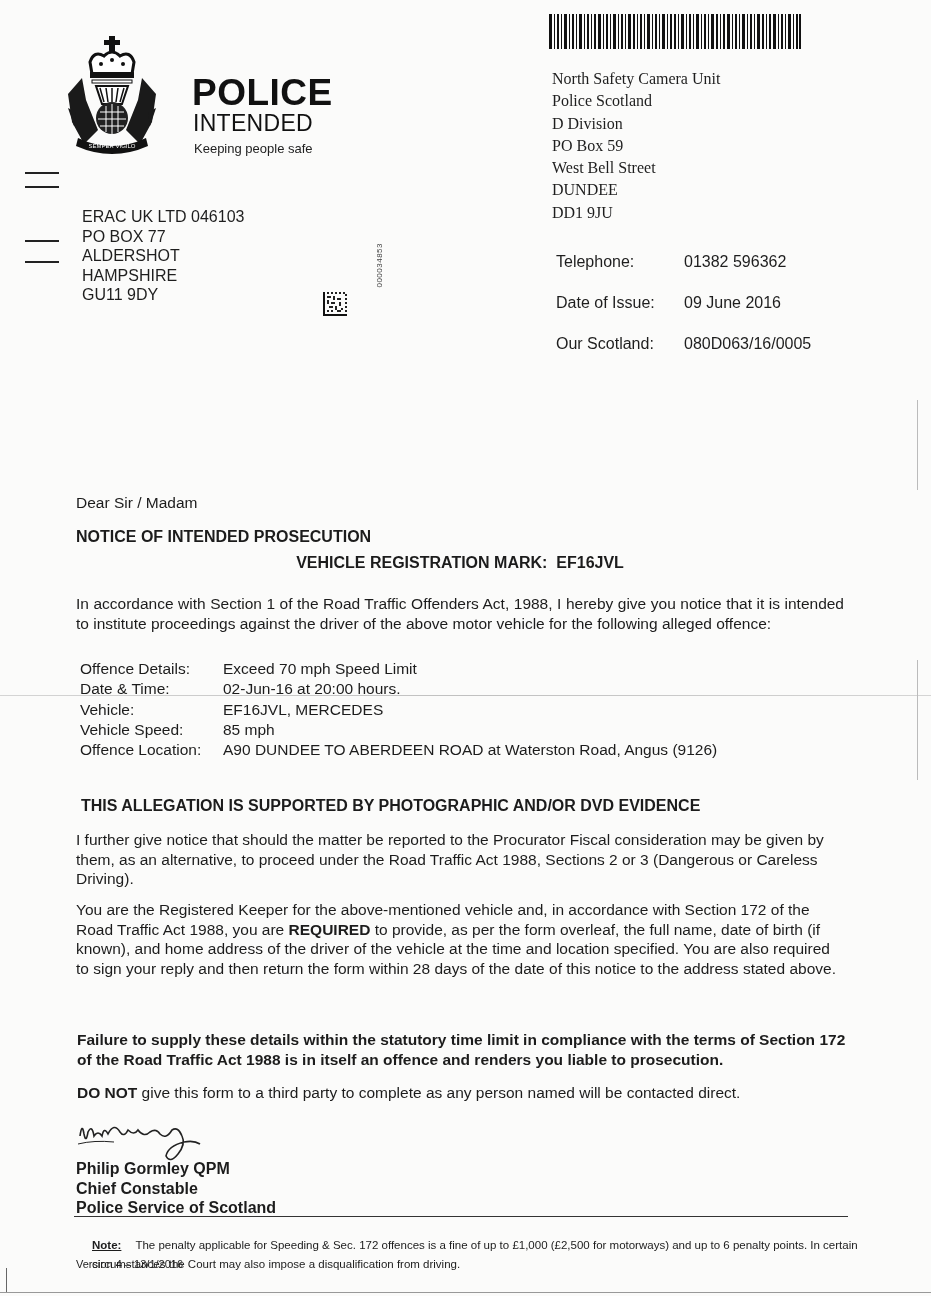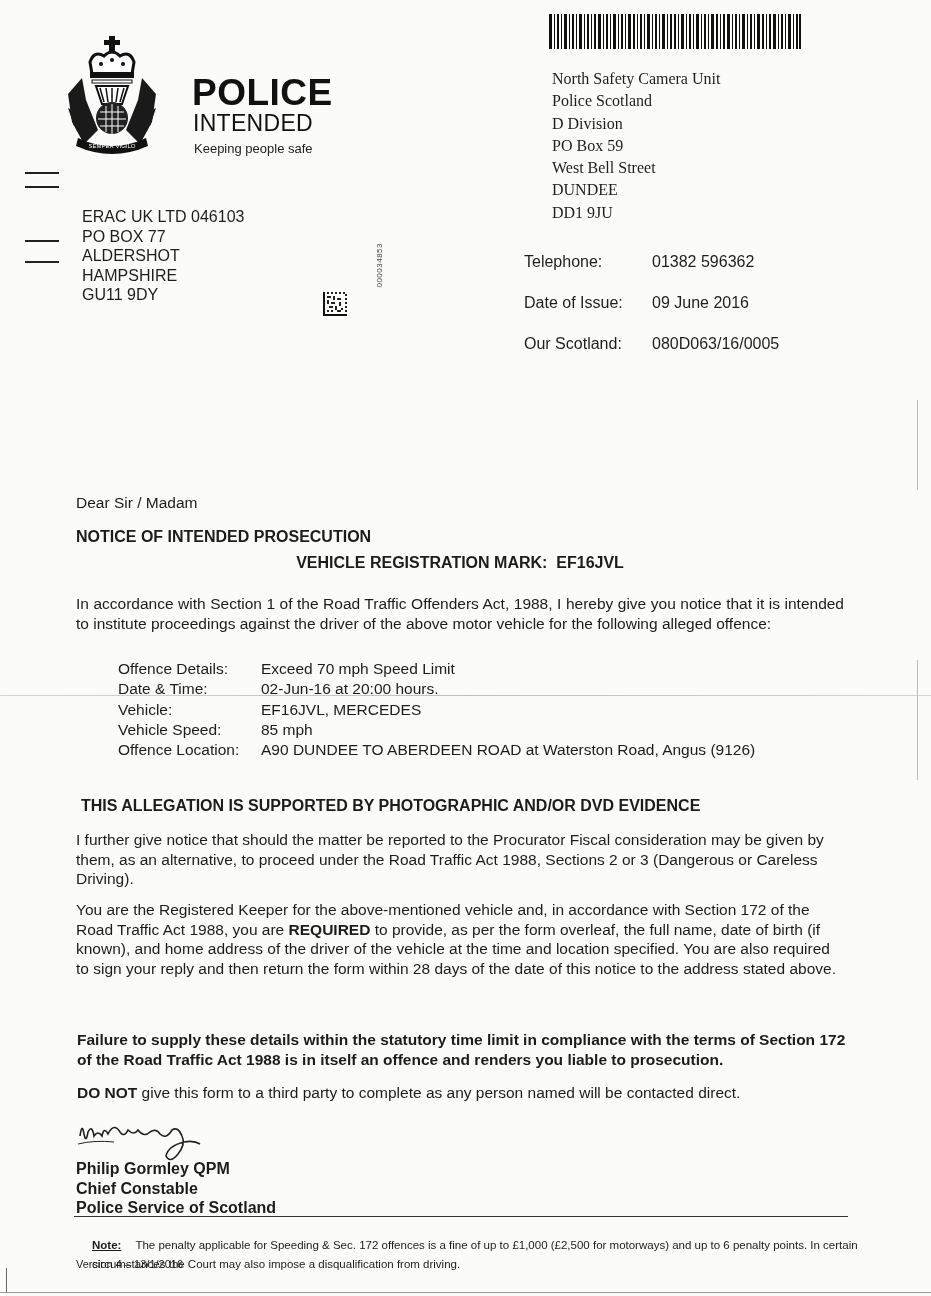--- a/index.html
+++ b/index.html
@@ -16,7 +16,7 @@
   .brand-tagline { left: 194px; top: 142px; font-size: 13px; color: #222; line-height: 1; }
   .barcode { left: 549px; top: 14px; width: 252px; height: 35px; }
   .sender { left: 552px; top: 68px; font-size: 16px; line-height: 22.3px; color: #1e1e1e; font-family: Liberation Serif, serif; }
-  .meta { left: 524px; top: 253px; font-size: 16px; color: #1e1e1e; }
+  .meta { left: 556px; top: 253px; font-size: 16px; color: #1e1e1e; }
   .meta-row { display: flex; height: 41px; }
   .meta-label { width: 128px; }
   .recipient { left: 82px; top: 207px; font-size: 16px; line-height: 19.5px; color: #1e1e1e; }

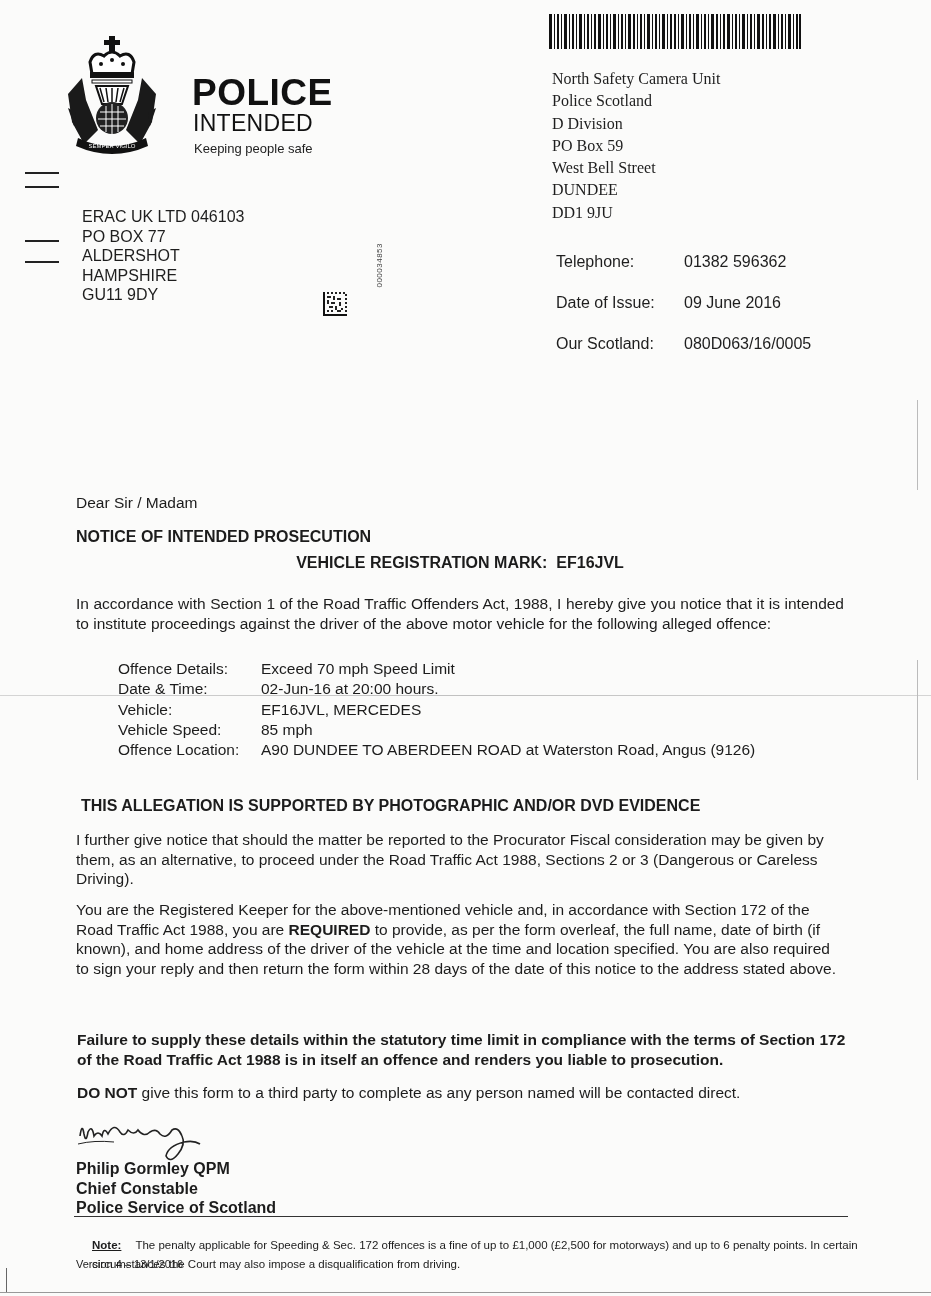--- a/index.html
+++ b/index.html
@@ -30,7 +30,7 @@
   .para1 { top: 582px; text-align: justify; margin-top: 12px; }
   .offence-table { left: 80px; top: 659px; font-size: 15.5px; line-height: 20.3px; }
   .offence-row { display: flex; }
-  .offence-label { width: 143px; margin-left: 38px; }
+  .offence-label { width: 143px; }
   .evidence-heading { left: 81px; top: 797px; font-size: 16px; font-weight: bold; }
   .para2 { top: 830px; }
   .para3 { top: 900px; }

